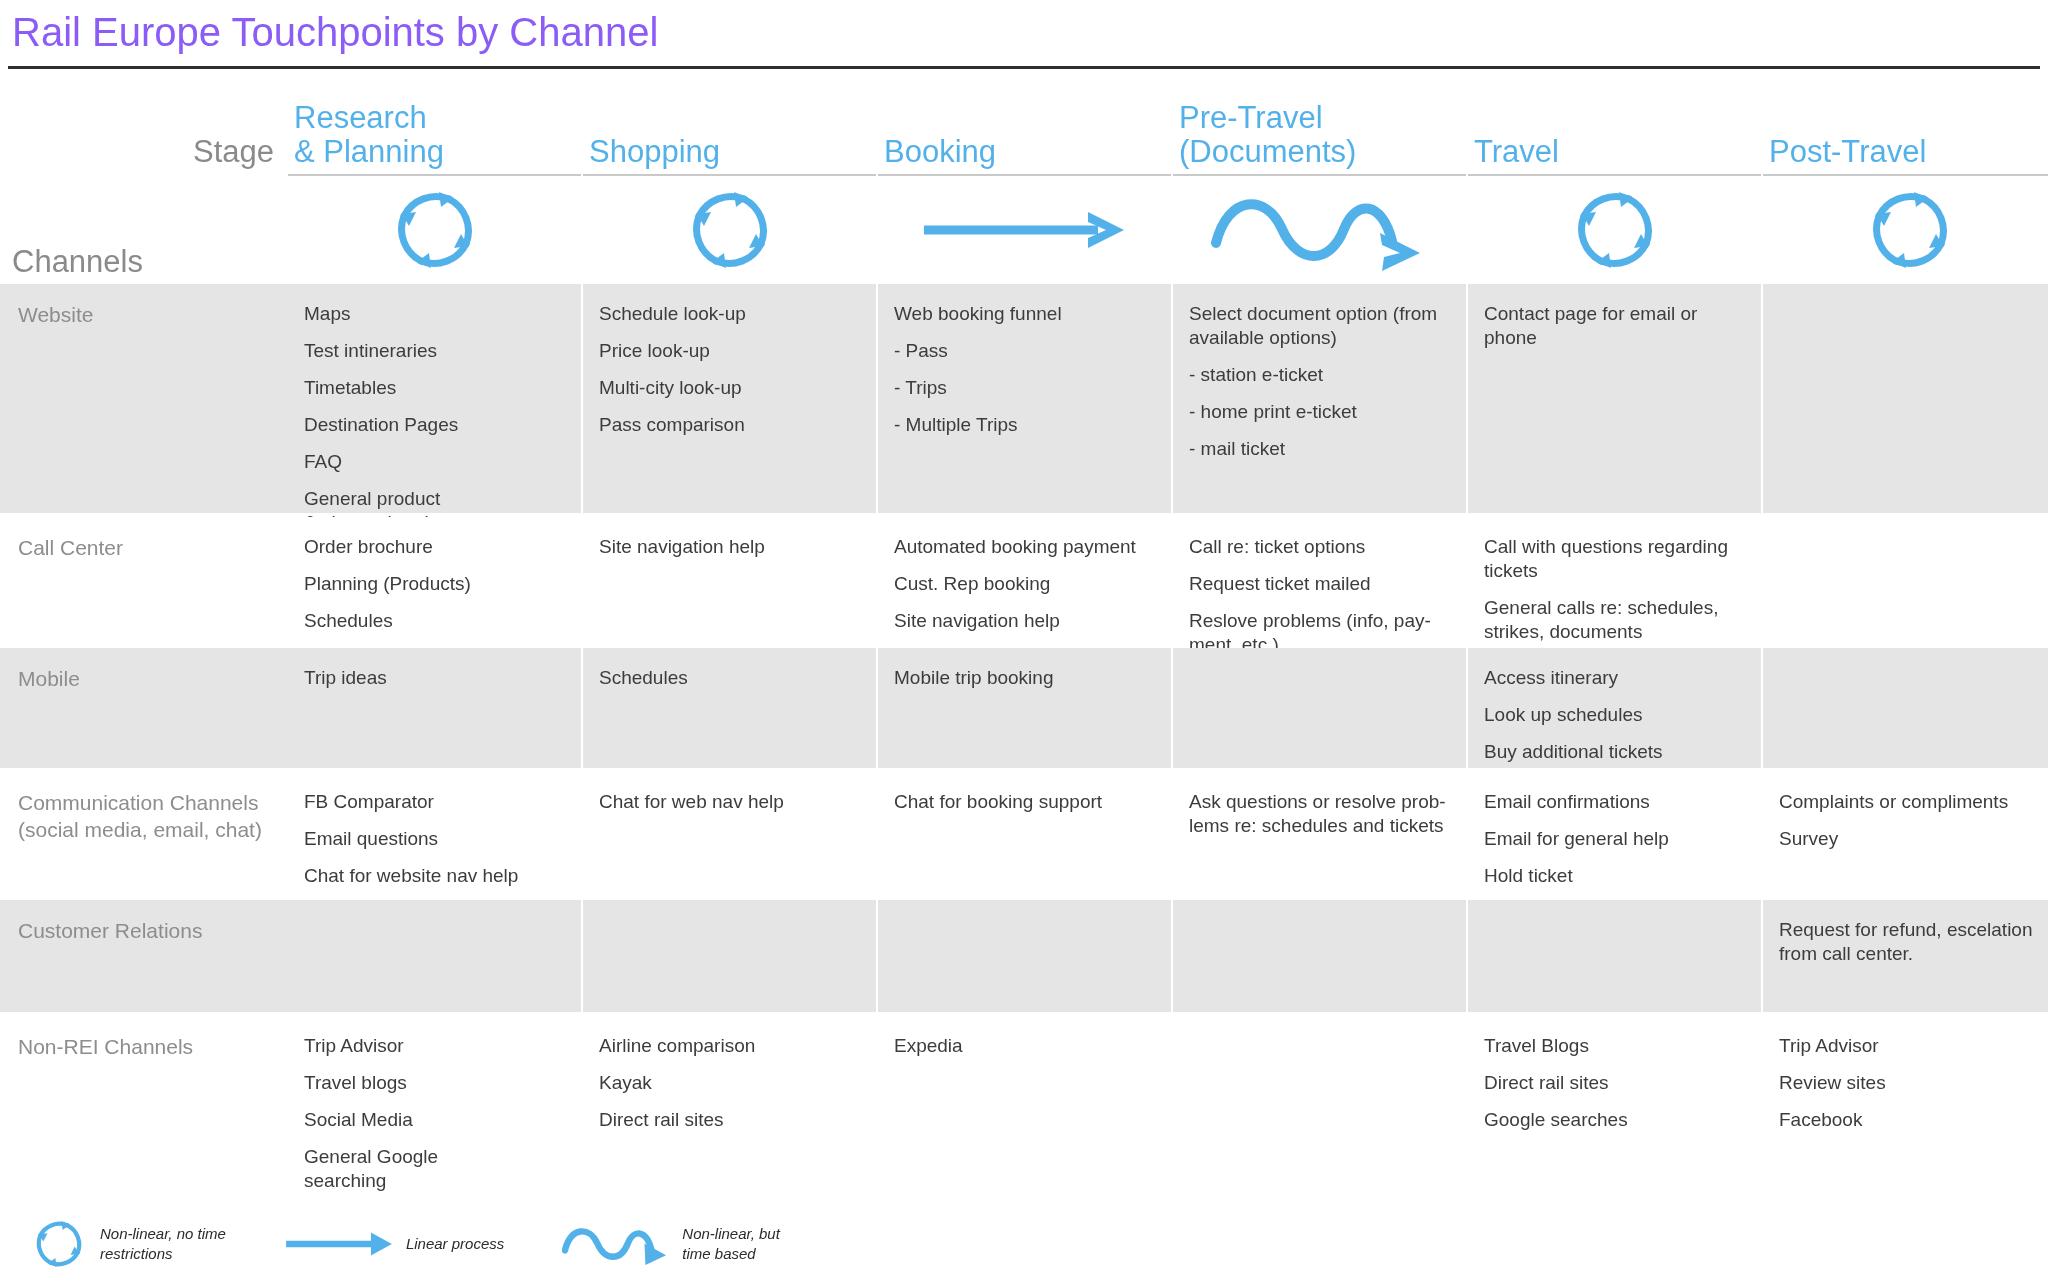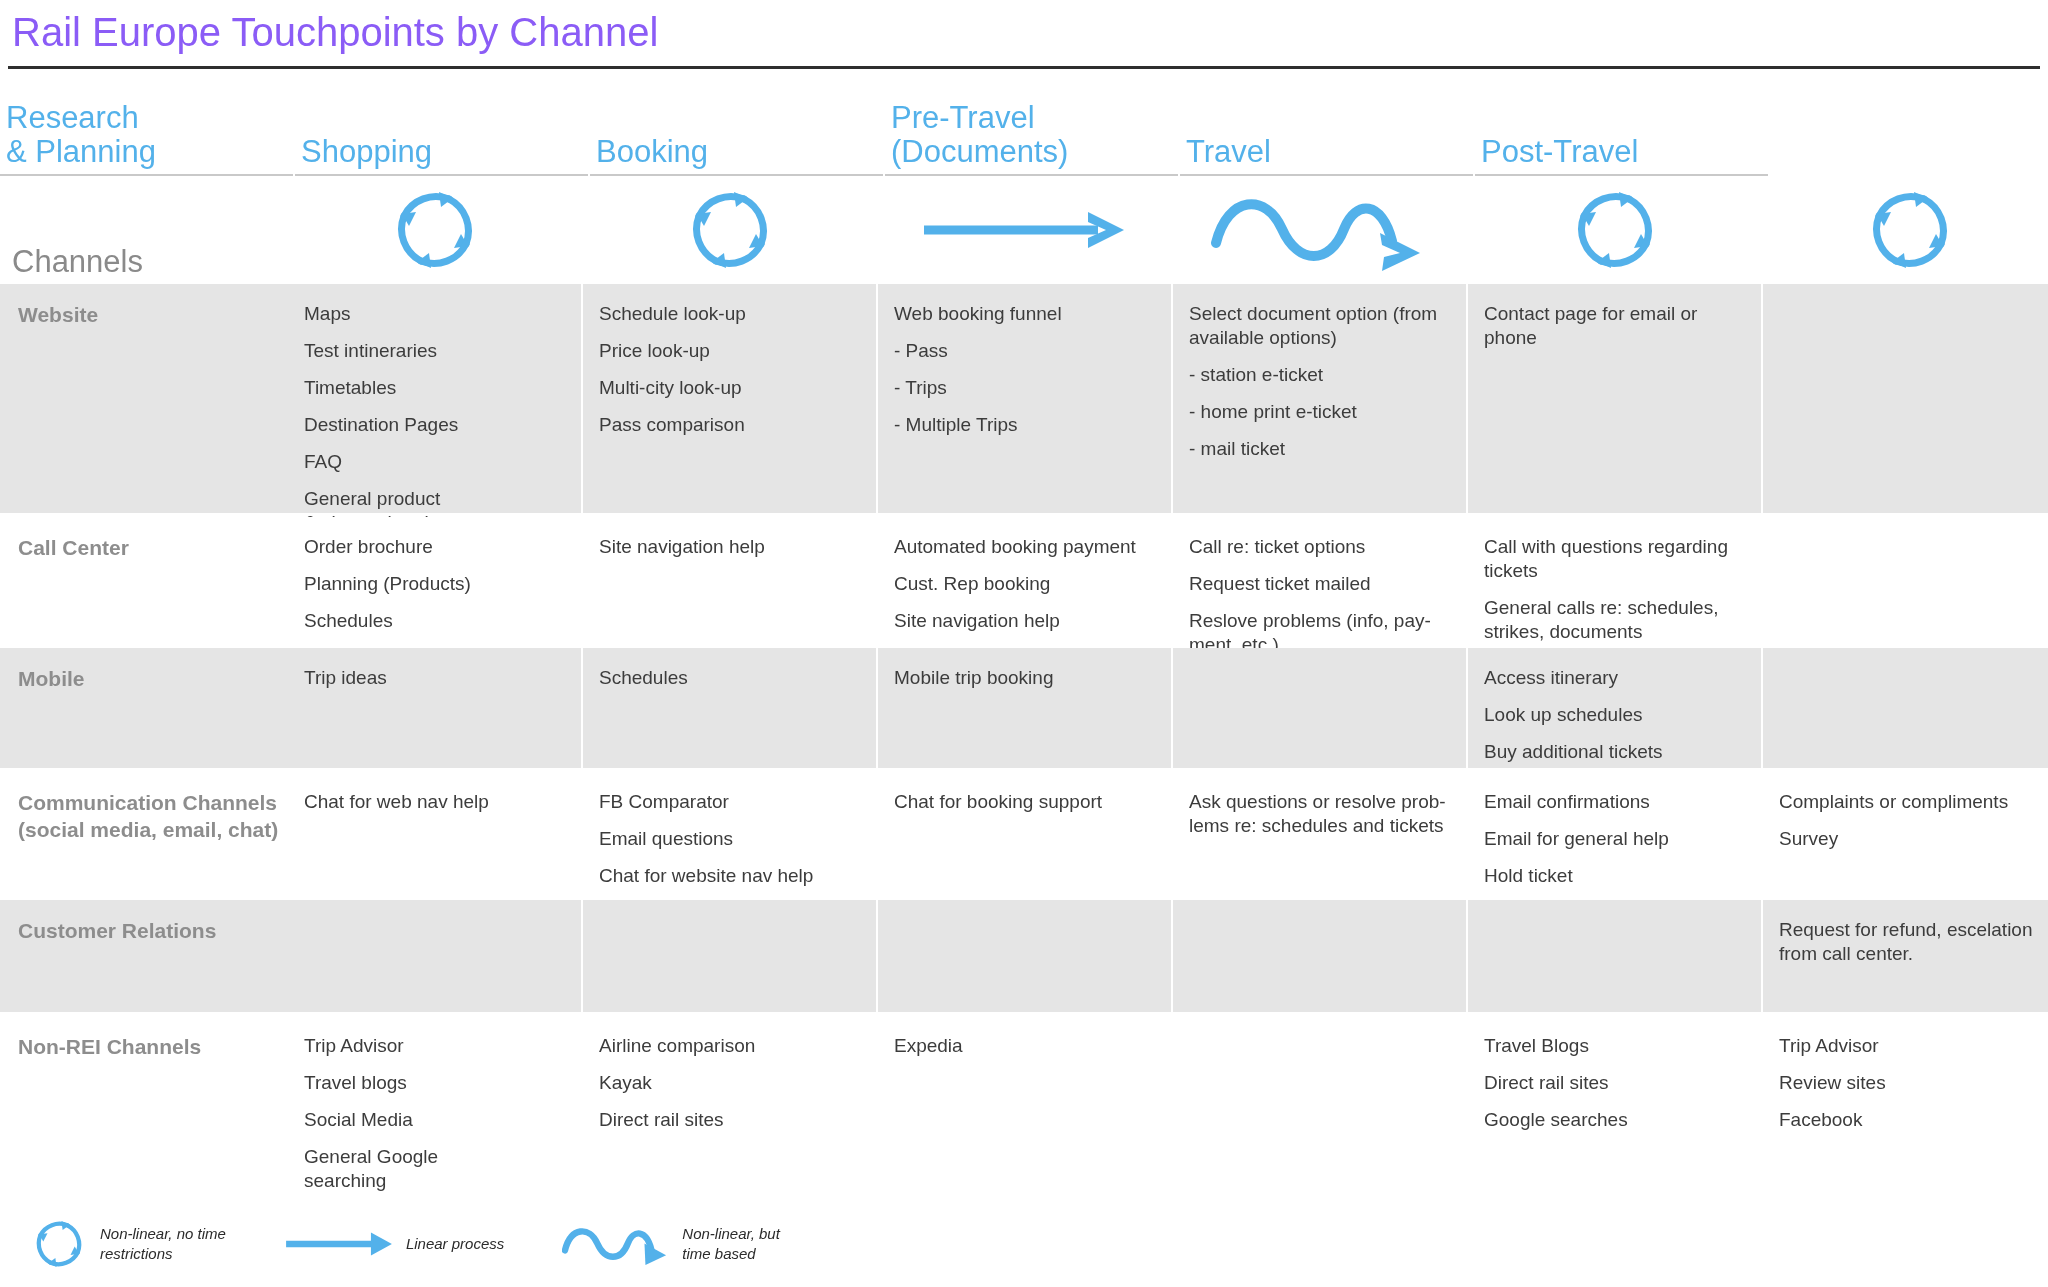--- a/index.html
+++ b/index.html
@@ -112,6 +112,7 @@
   <div class="grid">
 
     <div class="row hdr-row">
+      <div class="stage-word">Stage</div>
       <div class="stage-cell">
           <span class="lbl">Research
 &amp; Planning</span>

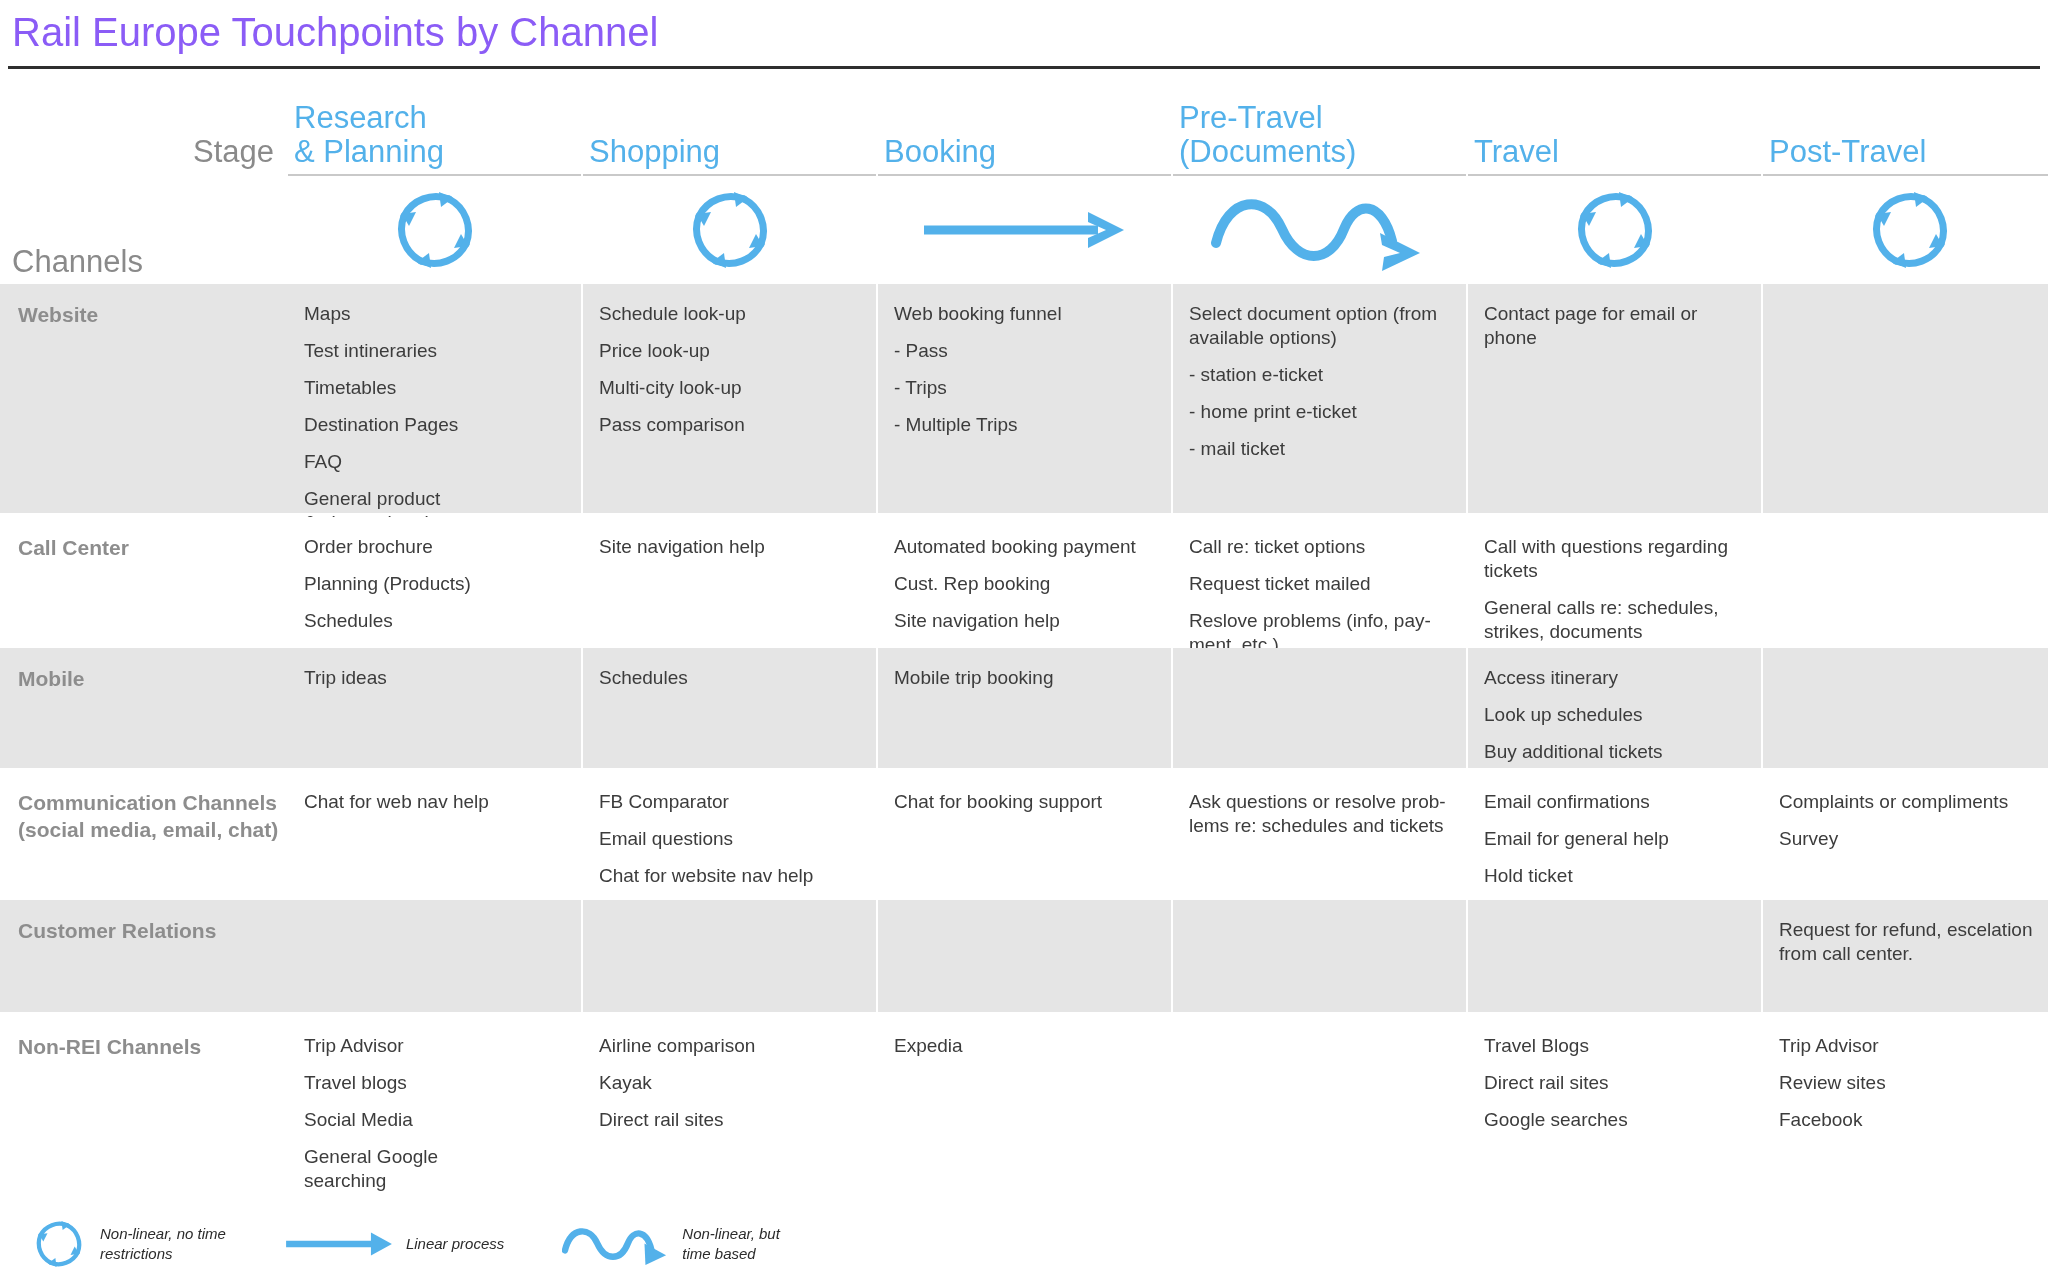--- a/index.html
+++ b/index.html
@@ -63,7 +63,7 @@
   .band .rowlabel{
     width:288px;flex:0 0 288px;box-sizing:border-box;
     padding:18px 0 4px 18px;
-    font-size:21px;font-weight:bold;color:#8d8d8d;
+    font-size:21px;font-weight:normal;color:#8d8d8d;
     line-height:1.28;
   }
   .band .cell{

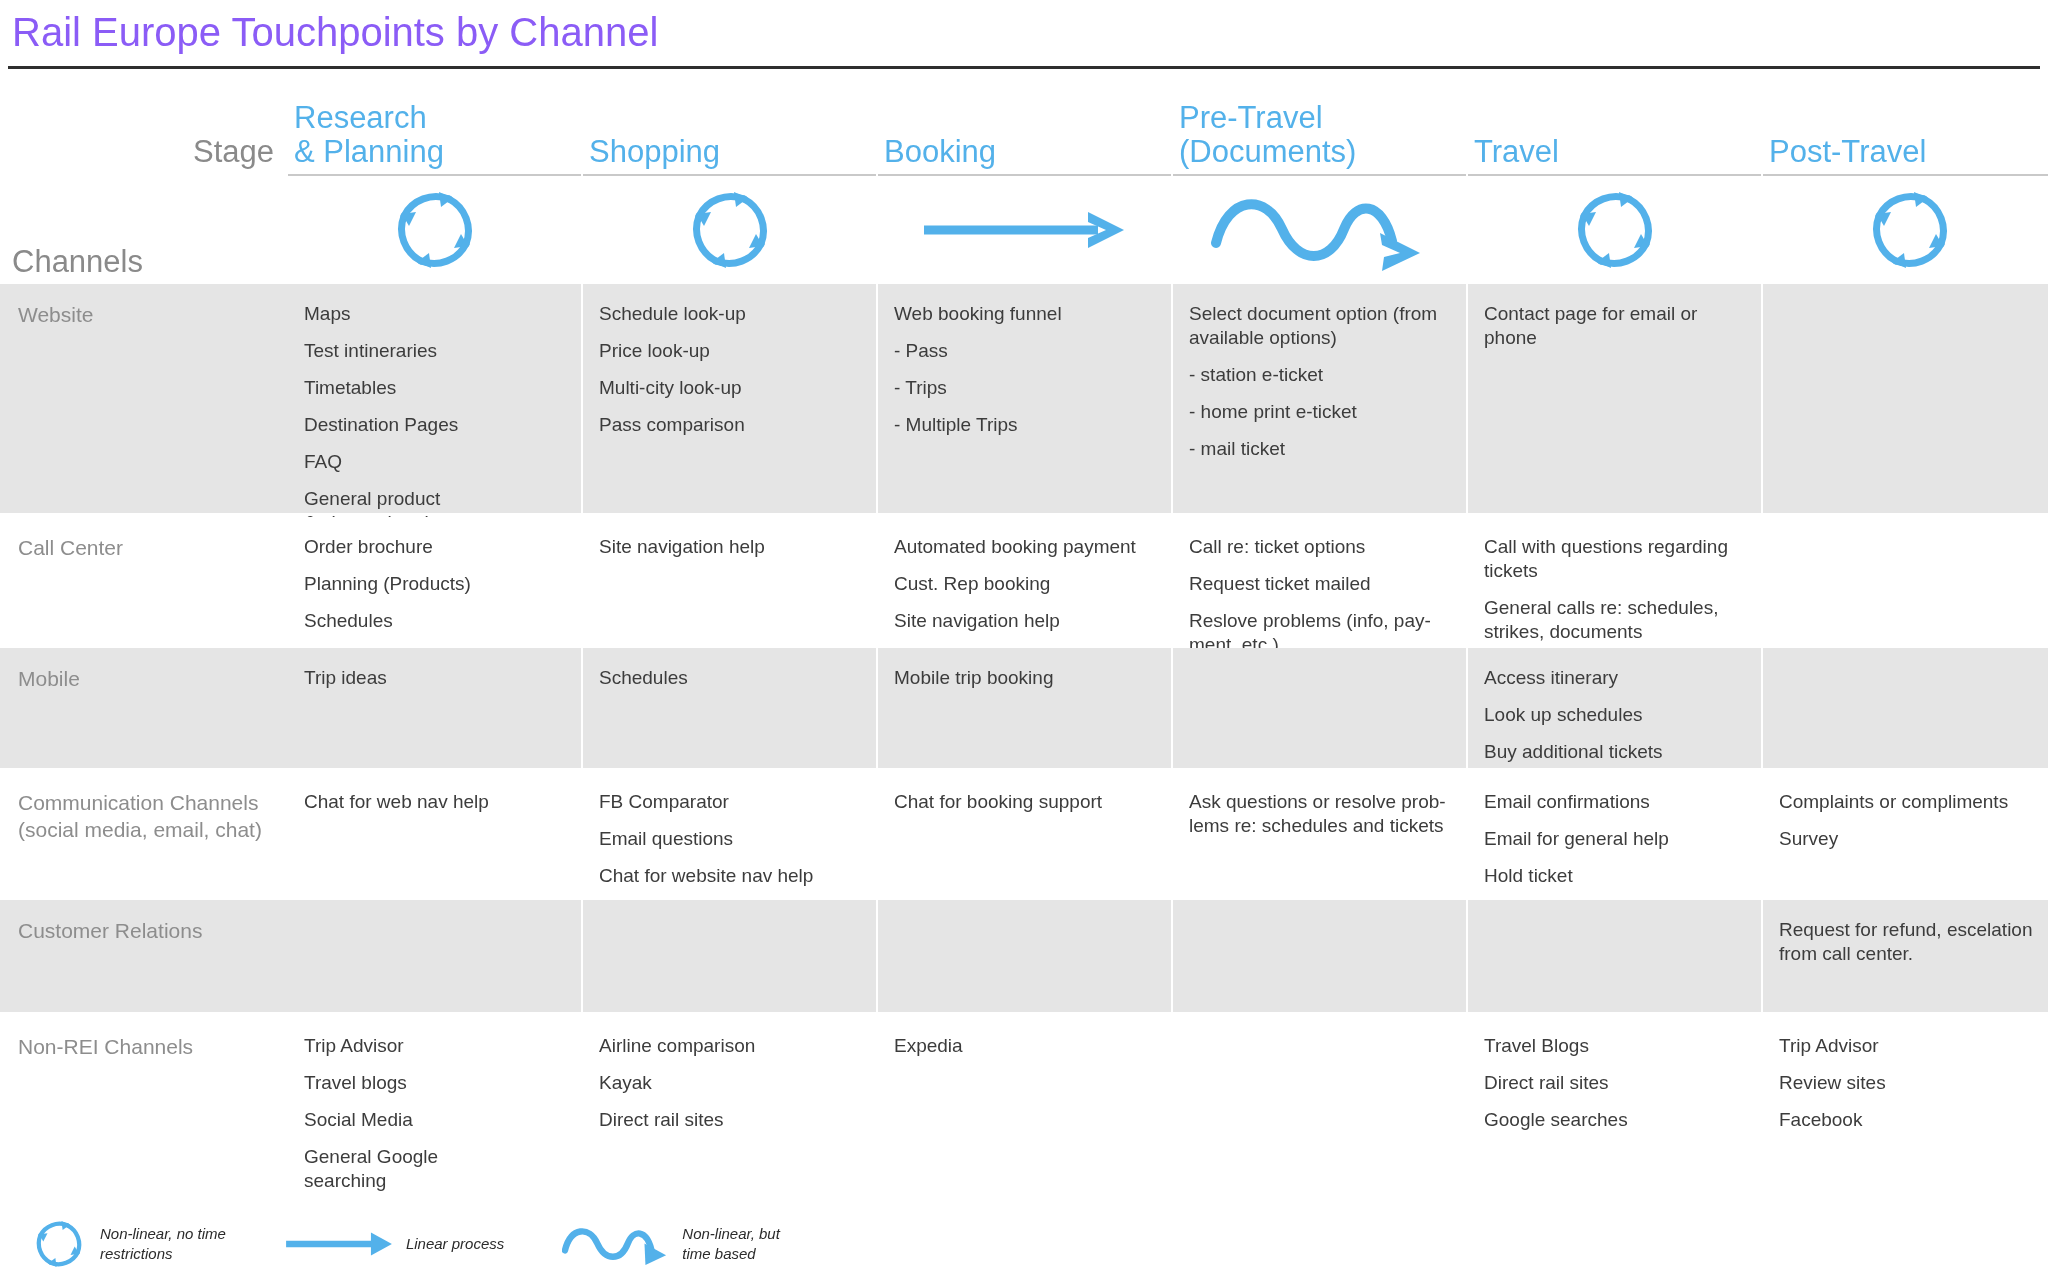--- a/index.html
+++ b/index.html
@@ -291,12 +291,12 @@
         <div class="band plain h-comm">
           <div class="rowlabel">Communication Channels (social media, email, chat)</div>
           <div class="cell">
-            <div class="item">Chat for web nav help</div>
-          </div>
-          <div class="cell">
             <div class="item">FB Comparator</div>
             <div class="item">Email questions</div>
             <div class="item">Chat for website nav help</div>
+          </div>
+          <div class="cell">
+            <div class="item">Chat for web nav help</div>
           </div>
           <div class="cell">
             <div class="item">Chat for booking support</div>

